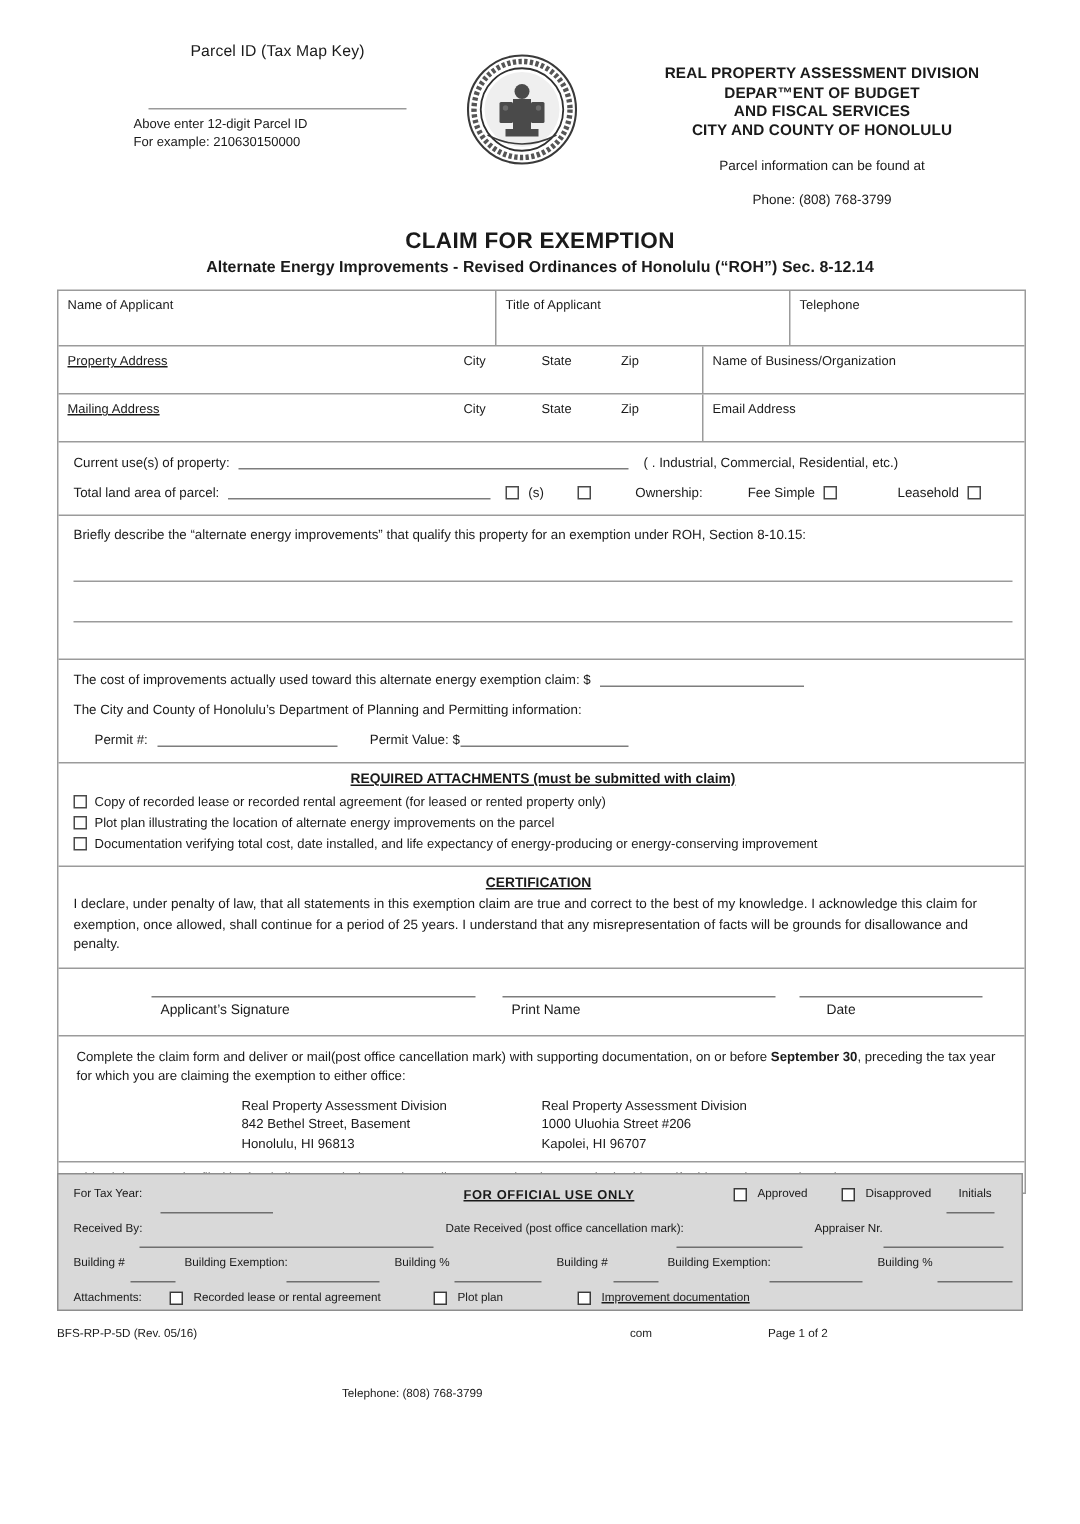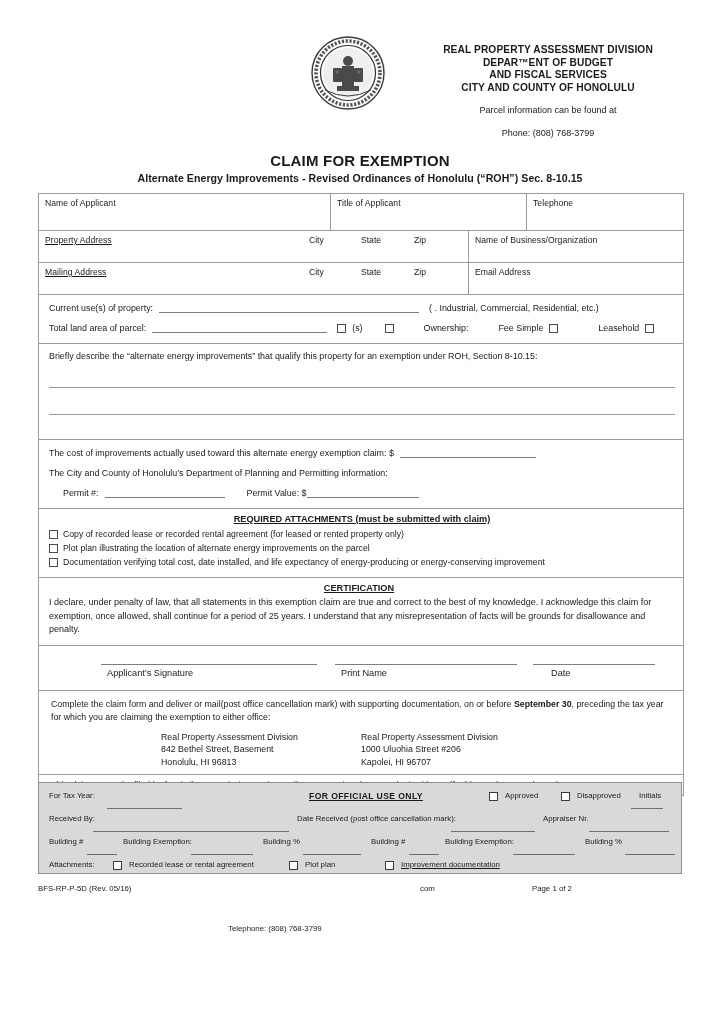--- a/index.html
+++ b/index.html
@@ -129,6 +129,12 @@
 
   <div class="header">
 
+    <div class="parcel-block">
+      <div class="parcel-label">Parcel ID (Tax Map Key)</div>
+      <div class="parcel-rule"></div>
+      <div class="parcel-note">Above enter 12-digit Parcel ID</div>
+      <div class="parcel-note">For example: 210630150000</div>
+    </div>
 
     <div class="seal">
       <svg viewBox="0 0 74 74" width="74" height="74">

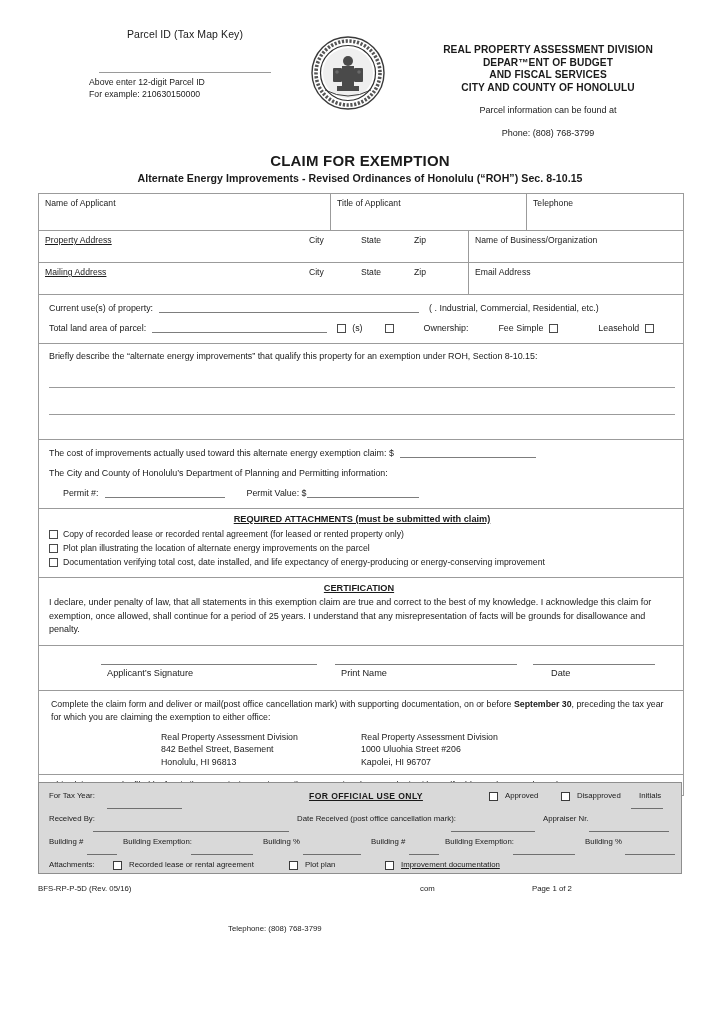--- a/index.html
+++ b/index.html
@@ -171,7 +171,7 @@
 
   <div class="title-wrap">
     <div class="doc-title">CLAIM FOR EXEMPTION</div>
-    <div class="doc-sub">Alternate Energy Improvements - Revised Ordinances of Honolulu (“ROH”) Sec. 8-10.15</div>
+    <div class="doc-sub">Alternate Energy Improvements - Revised Ordinances of Honolulu (“ROH”) Sec. 8-12.14</div>
   </div>
 
   <div class="form">

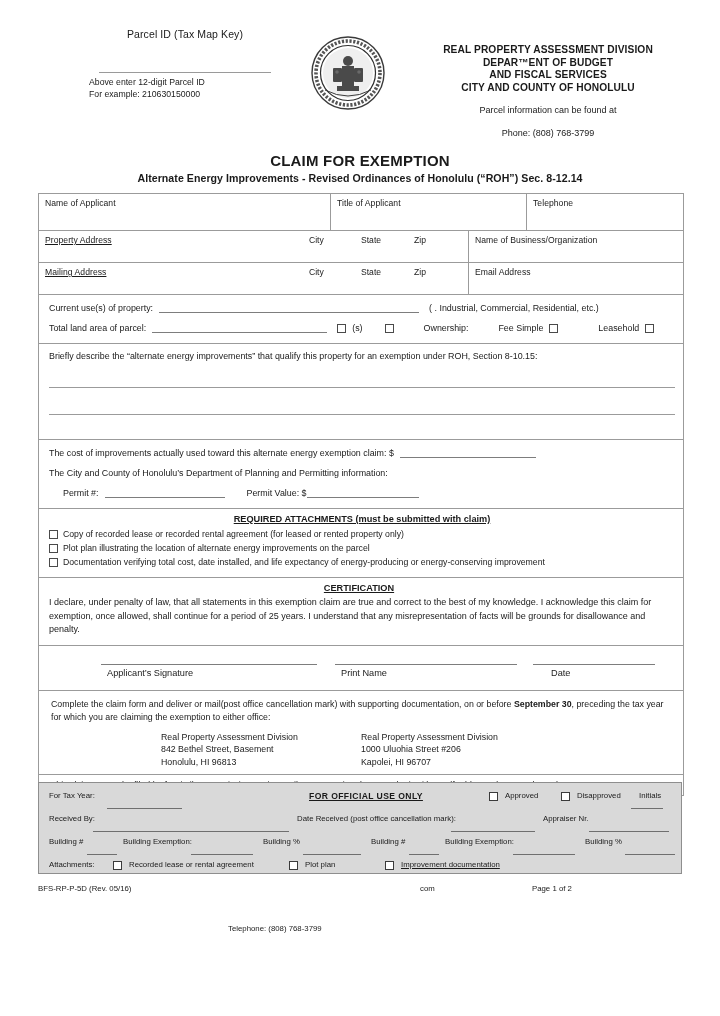--- a/index.html
+++ b/index.html
@@ -387,7 +387,7 @@
     <span style="left:0;">BFS-RP-P-5D (Rev. 05/16)</span>
     <span style="left:190px;margin-top:40px;">Telephone: (808) 768-3799</span>
     <span style="left:382px;">com</span>
-    <span style="left:474px;margin-left:20px;">Page 1 of 2</span>
+    <span style="left:474px;">Page 1 of 2</span>
   </div>
 
  </div>

